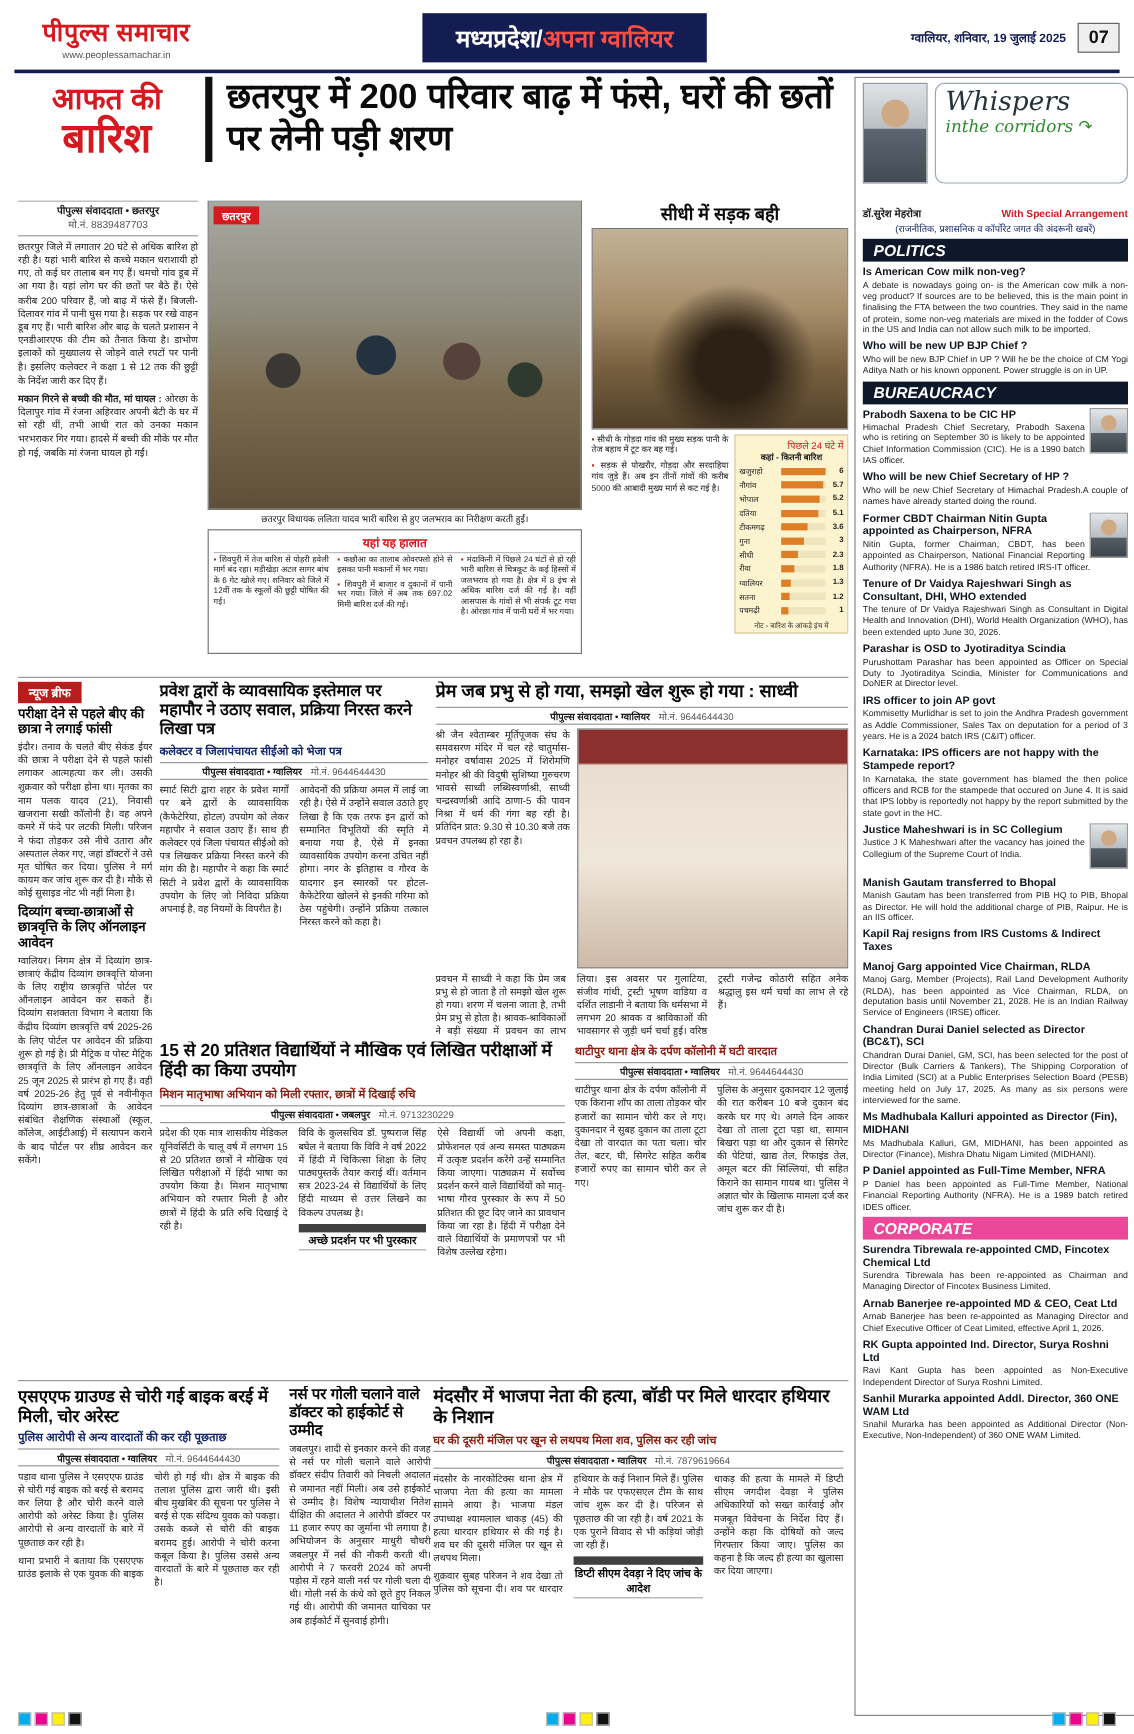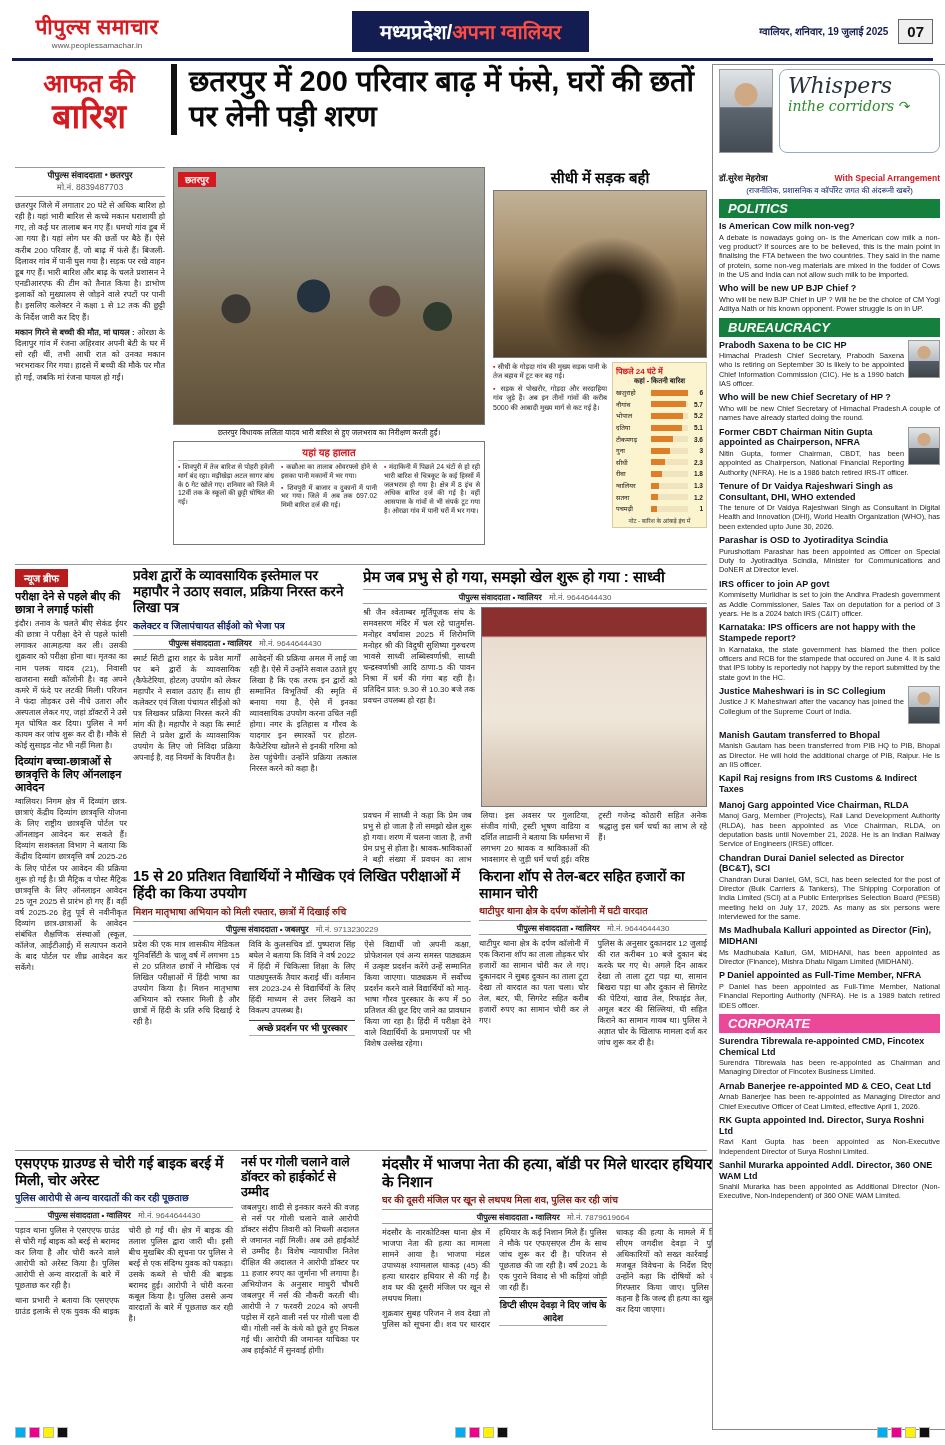--- a/index.html
+++ b/index.html
@@ -125,7 +125,7 @@
   .wh-name { font-weight:bold; font-size:8.5px; }
   .wh-arr { color:#d6191f; font-weight:bold; font-size:8.5px; }
   .wh-tagline { text-align:center; font-size:7.8px; color:#14286e; margin:2px 0 3px; }
-  .sb-banner { background:#15803d; color:#fff; font-weight:bold; font-style:italic;
+  .sb-banner { background:#0f172a; color:#fff; font-weight:bold; font-style:italic;
                font-size:13px; padding:2px 9px; margin:4px 0 3px; }
   .sb-banner.blue { background:#ec4899; }
   .sb-item { margin-bottom:4px; overflow:hidden; }

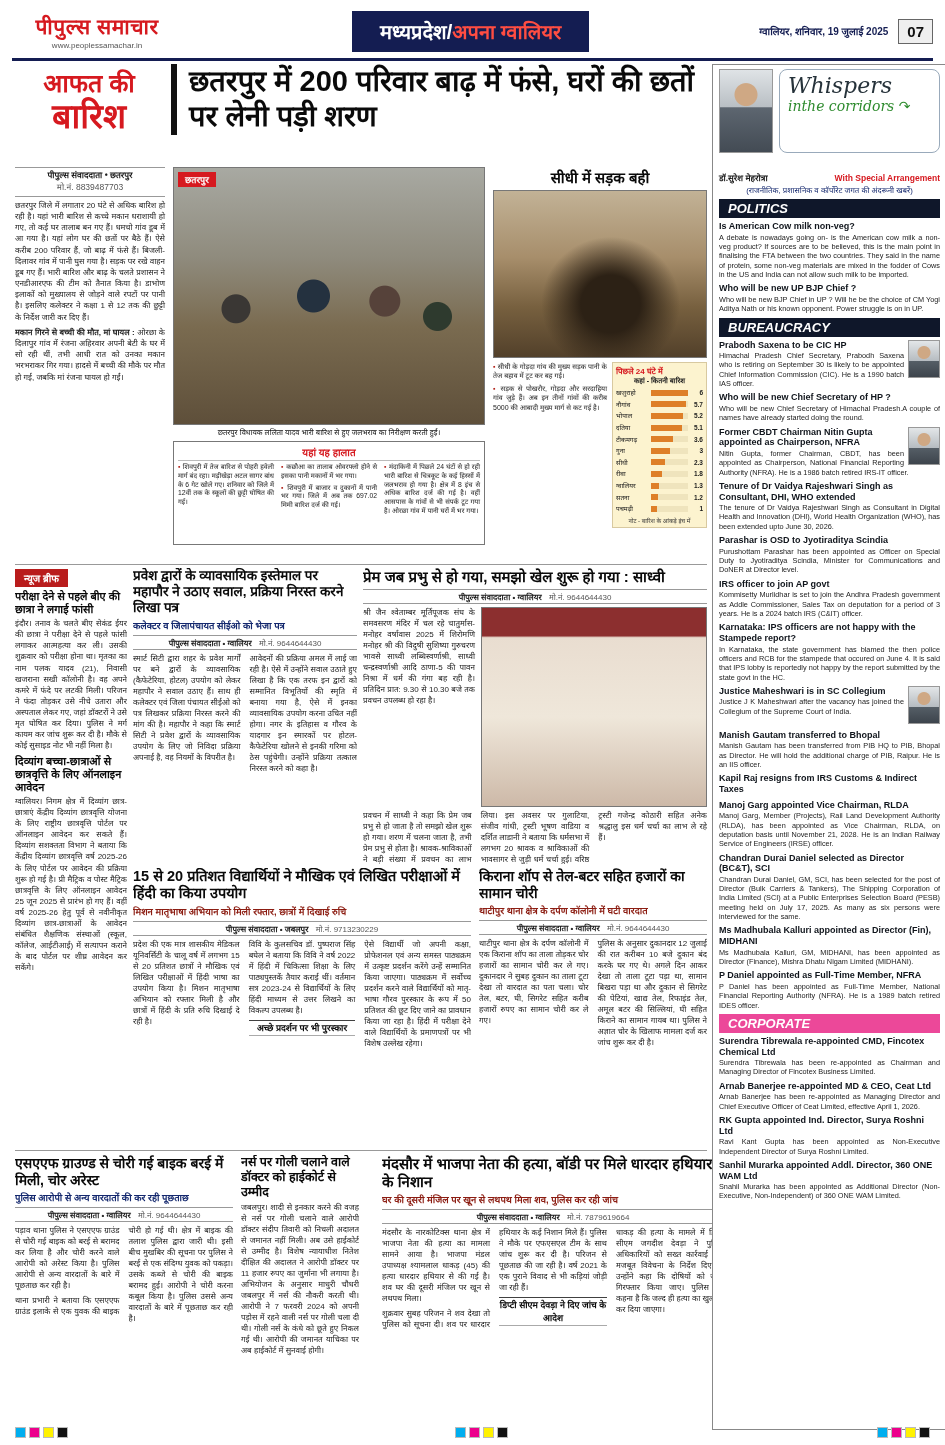--- a/index.html
+++ b/index.html
@@ -66,7 +66,7 @@
   .right-lower { display:flex; gap:5px; margin-top:4px; }
   .road-bullets { width:114px; font-size:7px; line-height:1.35; text-align:justify; }
   .rain-chart { flex:1; background:#fcf3cf; border:1px solid #d8c9a0; padding:2px 3px; }
-  .rain-title1 { color:#d6191f; font-weight:bold; text-align:left; font-size:8px; }
+  .rain-title1 { color:#d6191f; font-weight:normal; text-align:right; font-size:8px; }
   .rain-title2 { font-weight:bold; text-align:center; font-size:7px; margin-bottom:2px; }
   .rain-row { display:flex; align-items:center; gap:2px; height:11.6px; font-size:6.5px; }
   .rain-name { width:33px; white-space:nowrap; overflow:hidden; }

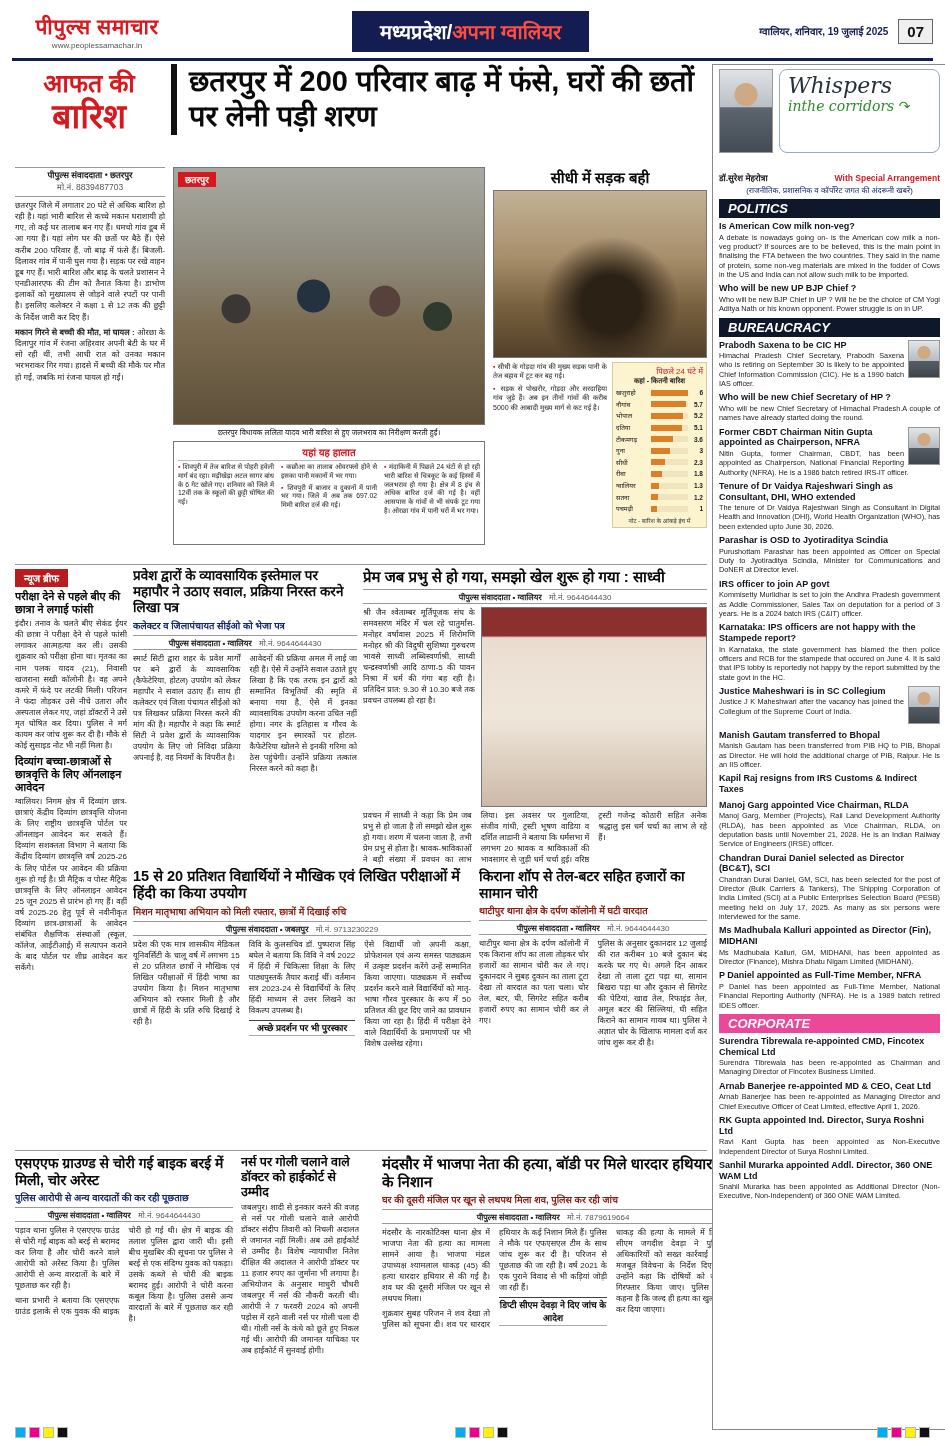--- a/index.html
+++ b/index.html
@@ -354,7 +354,6 @@
       </div>
 
       <div class="art" style="left:464px; top:300px; width:228px; height:278px;">
-        <div class="art-headline h-kirana">किराना शॉप से तेल-बटर सहित हजारों का सामान चोरी</div>
         <div class="subhead red">थाटीपुर थाना क्षेत्र के दर्पण कॉलोनी में घटी वारदात</div>
         <div class="byline-box">
           <span class="rep">पीपुल्स संवाददाता • ग्वालियर</span>

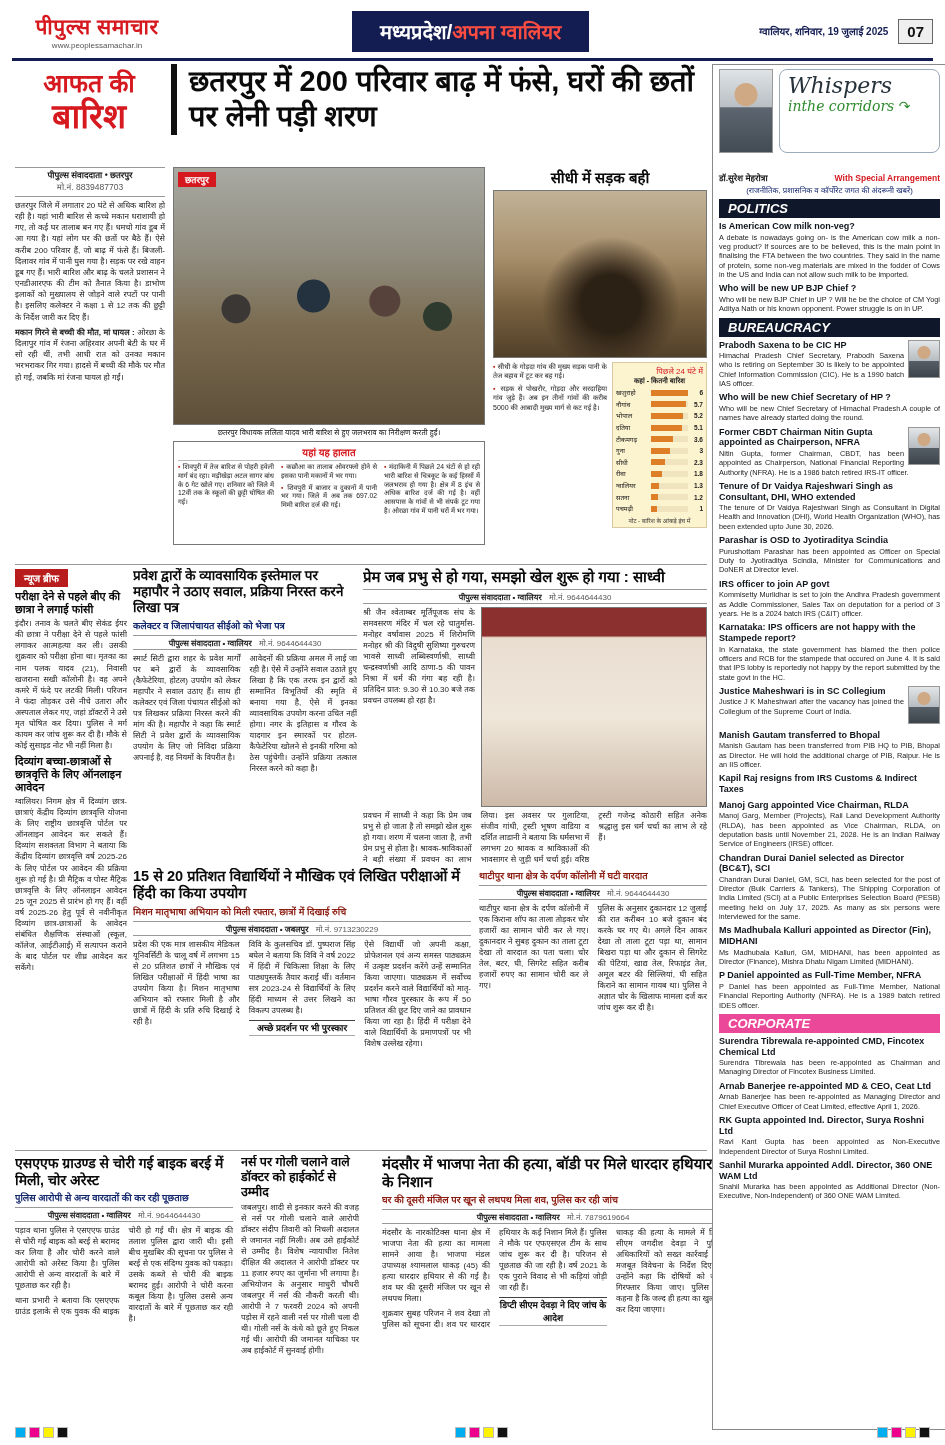--- a/index.html
+++ b/index.html
@@ -102,7 +102,7 @@
   .body-2col { column-count:2; column-gap:9px; }
   .body-3col { column-count:3; column-gap:9px; }
   .inset-head { font-weight:bold; text-align:center; font-size:9px; color:#0a0a0a;
-                border-top:1px solid #404040; border-bottom:1px solid #aaa; padding:1px 0; margin:3px 0; }
+                border-top:7px solid #404040; border-bottom:1px solid #aaa; padding:1px 0; margin:3px 0; }
   .brief-label { display:inline-block; background:#b91c1c; color:#fff; font-weight:bold;
                  font-size:10px; padding:2px 9px; margin-bottom:3px; }
   .art-photo-row { display:flex; gap:6px; }

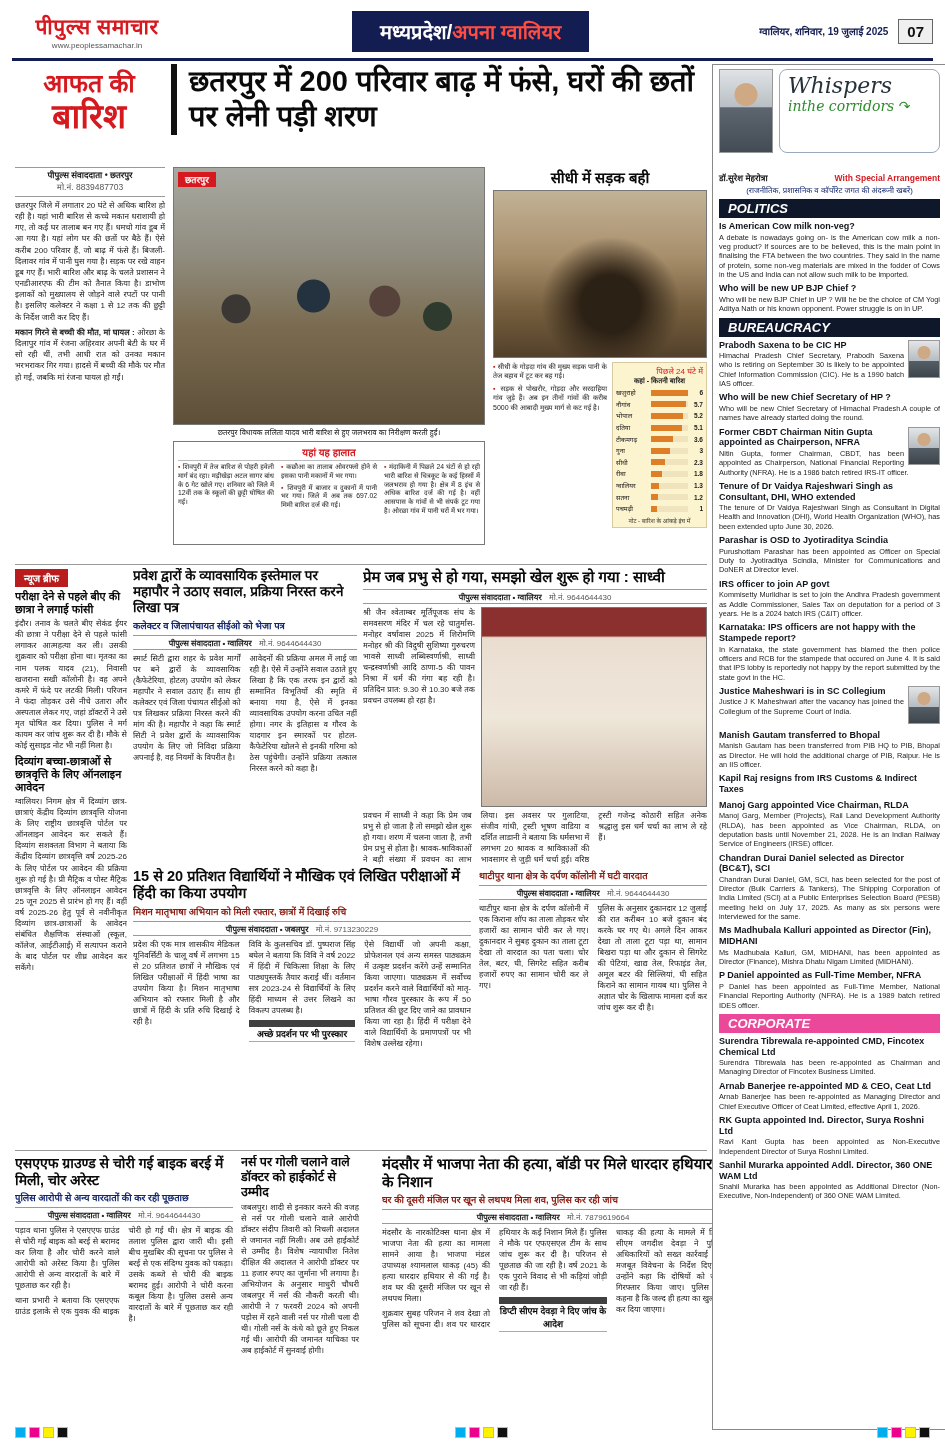--- a/index.html
+++ b/index.html
@@ -388,7 +388,7 @@
         </div>
       </div>
 
-      <div class="art" style="left:367px; top:4px; width:342px; height:268px;">
+      <div class="art" style="left:346px; top:4px; width:342px; height:268px;">
         <div class="art-headline h-mandsaur">मंदसौर में भाजपा नेता की हत्या, बॉडी पर मिले धारदार हथियार के निशान</div>
         <div class="subhead red">घर की दूसरी मंजिल पर खून से लथपथ मिला शव, पुलिस कर रही जांच</div>
         <div class="byline-box">

